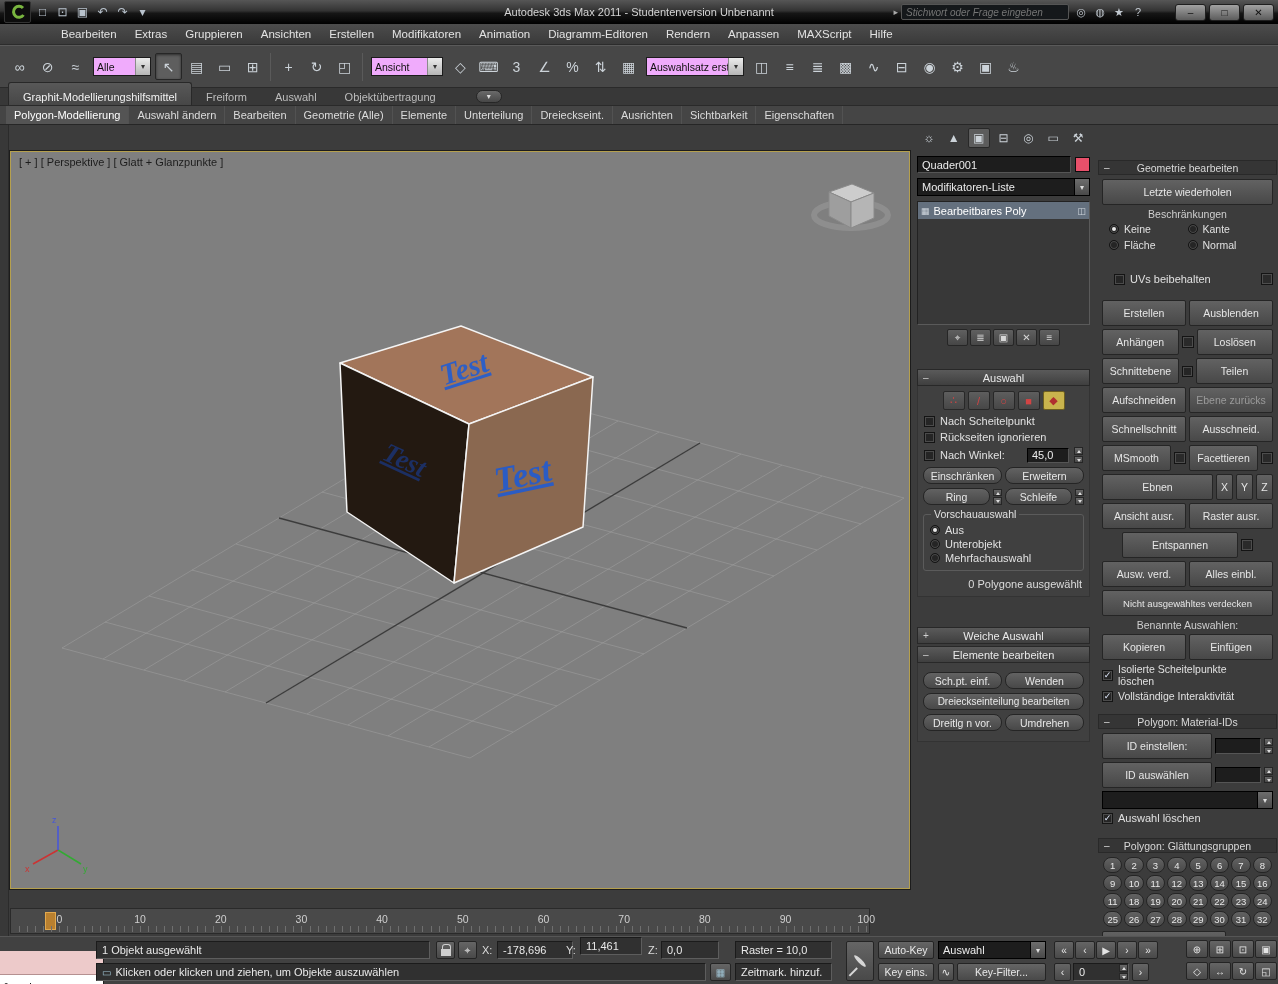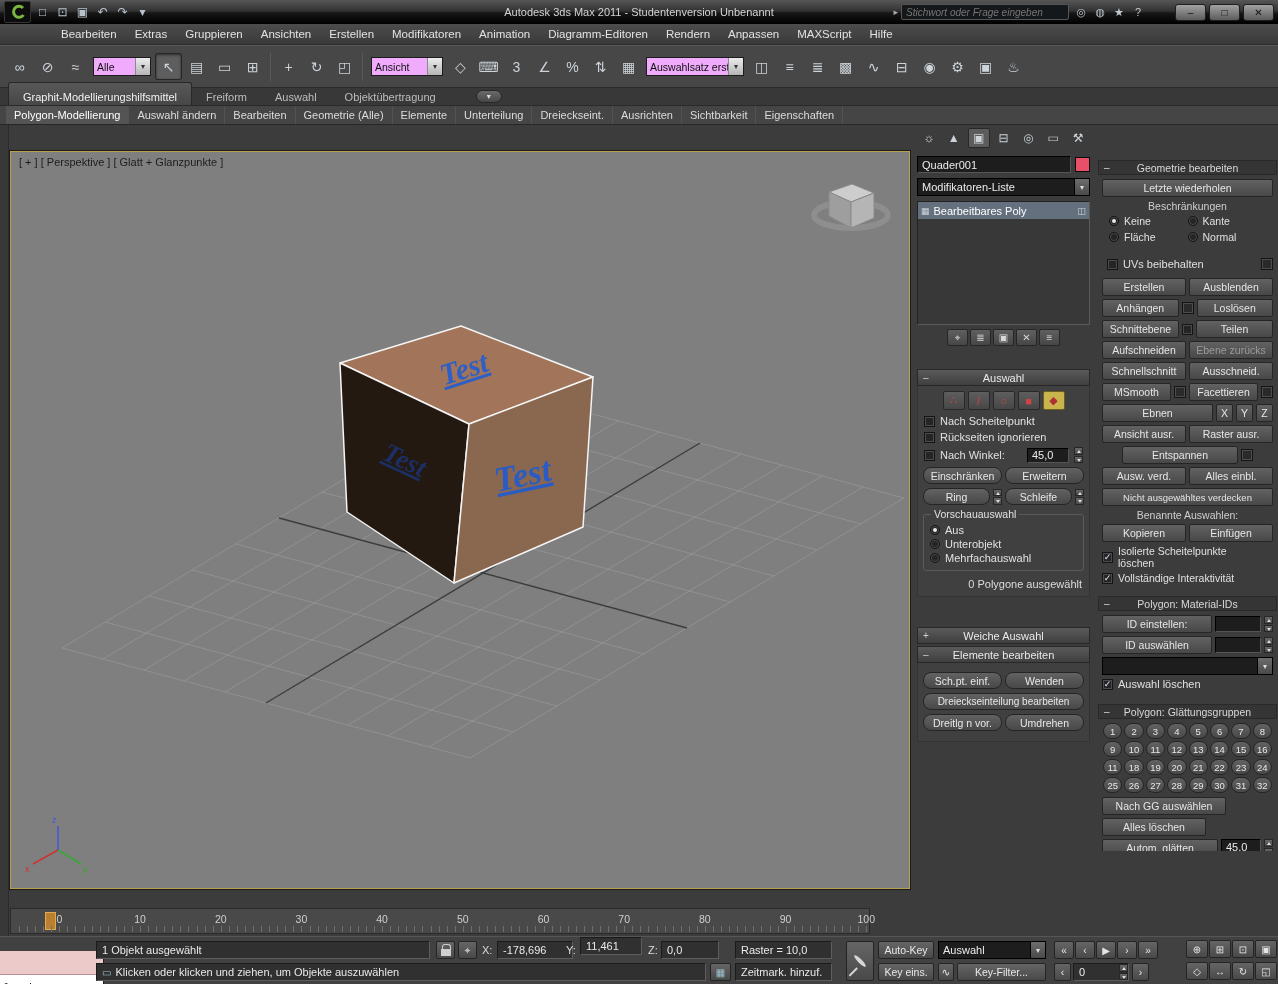--- a/index.html
+++ b/index.html
@@ -158,7 +158,7 @@
 .rrow{display:flex;align-items:center;gap:3px;margin:3px 5px}
 .rbtn{flex:1;height:18px;background:linear-gradient(#626262,#484848);border:1px solid #252525;
  border-radius:2px;color:#e6e6e6;font-size:10.5px;display:flex;align-items:center;justify-content:center;
- padding:0 2px;white-space:nowrap;overflow:hidden}
+ padding:12px 2px;white-space:nowrap;overflow:hidden}
 .rbtn.dim{color:#9a9a9a}
 .rbtn.xyz{flex:none;width:17px}
 .rp-label{text-align:center;color:#cfcfcf;font-size:10.5px;margin:3px 0 1px}

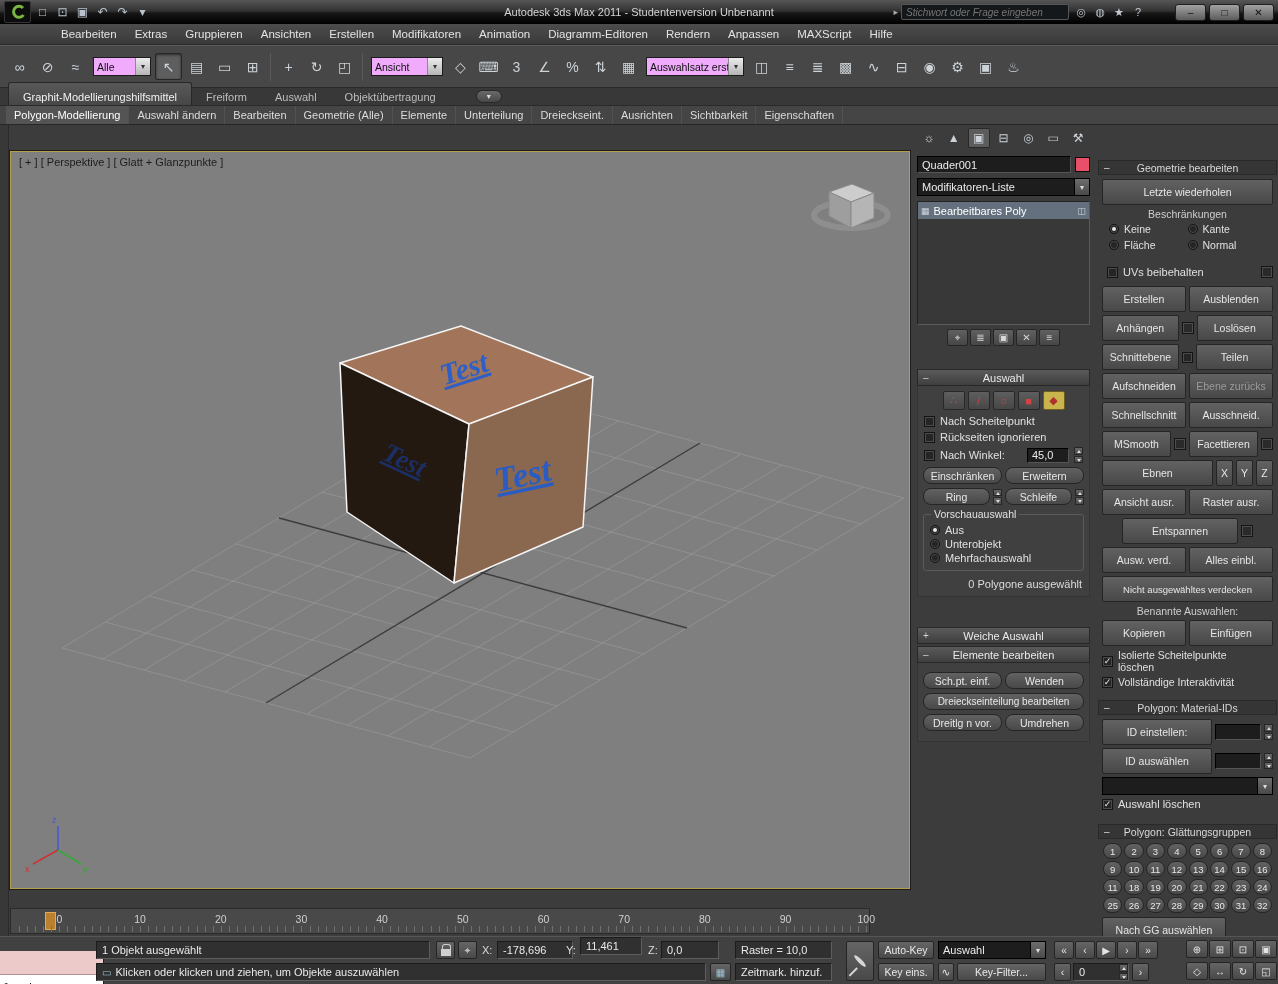--- a/index.html
+++ b/index.html
@@ -576,7 +576,7 @@
         </div>
         </div>
       <div class="rrow" style="margin-top:8px">
-        <div class="chk" style="flex:1;margin:5px">
+        <div class="chk" style="flex:1;margin:12px">
           <span class="box"></span>
           <span>UVs beibehalten</span>
         </div>

